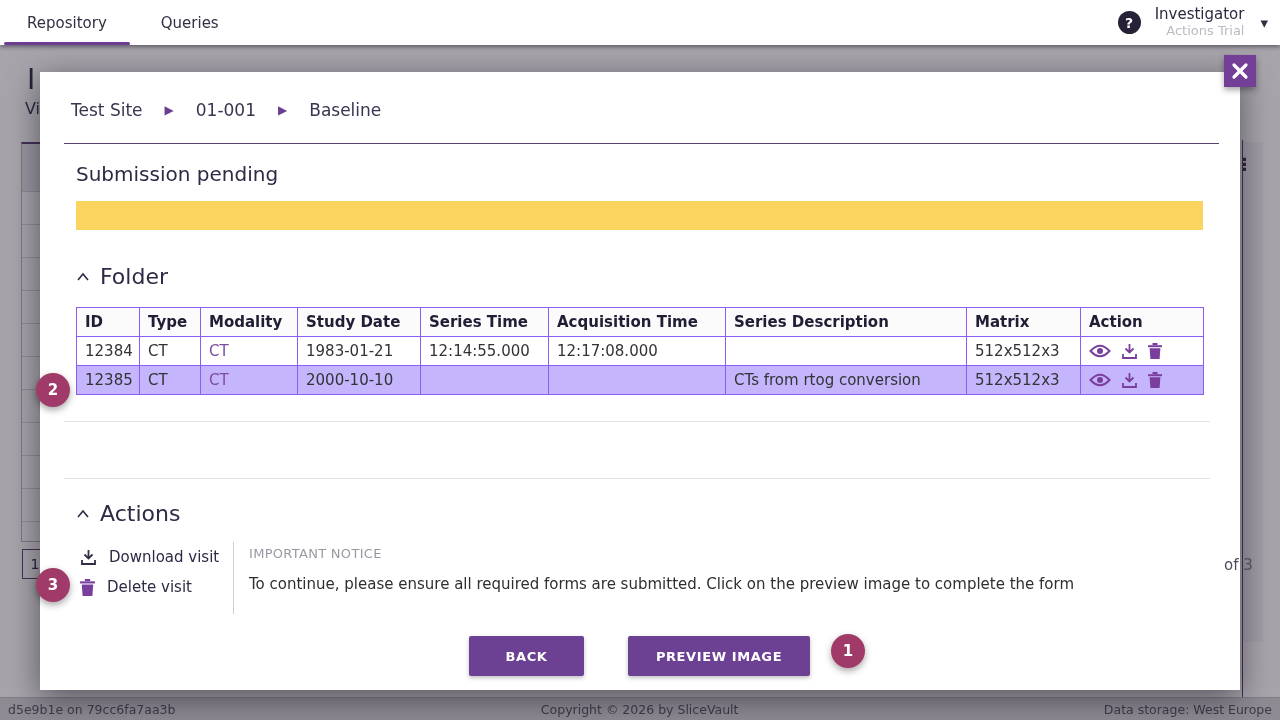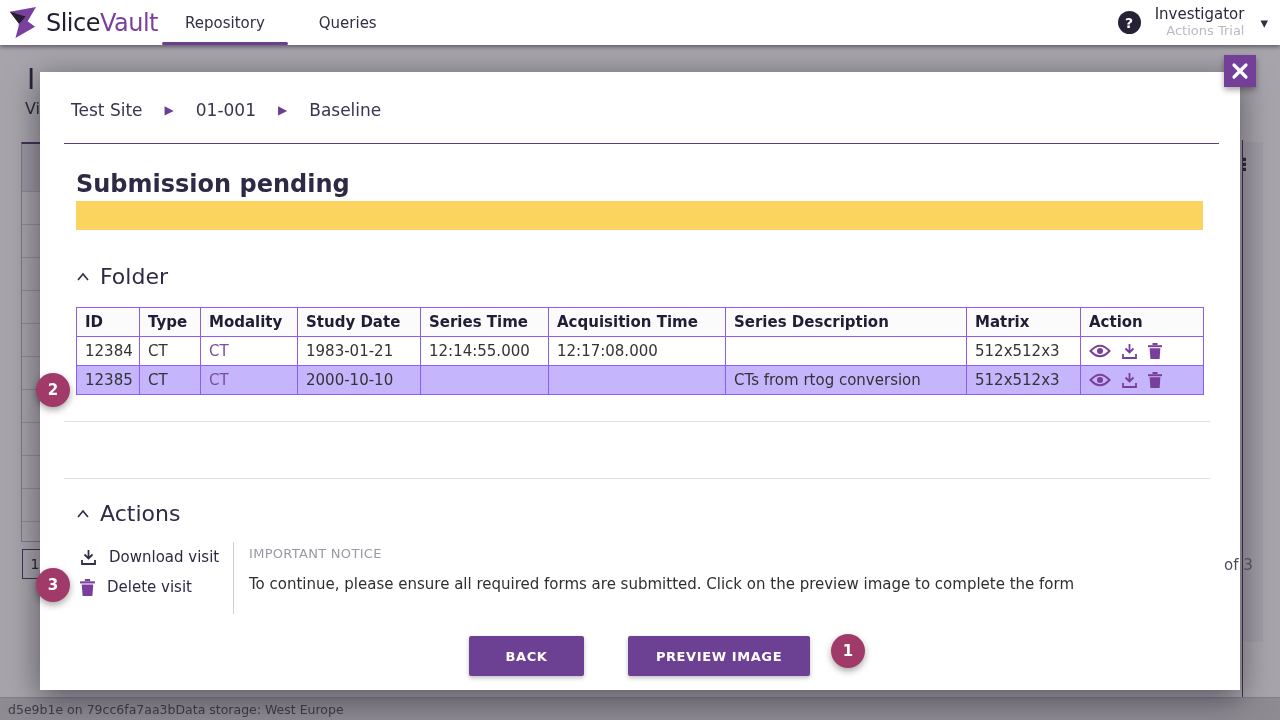--- a/index.html
+++ b/index.html
@@ -132,13 +132,6 @@
   <div class="overlay"></div>
 
   <div class="topnav">
-    <div class="brand">
-      <svg width="32" height="34" viewBox="0 0 32 34">
-        <polygon points="2,5 30,0 21,15 29,21 8,33 12,18" fill="#7b3f9e"></polygon>
-        <polygon points="2,5 19,10 9,21 12,18" fill="#231f30"></polygon>
-      </svg>
-      <span class="brand-name"><span>Slice</span><span class="v2">Vault</span></span>
-    </div>
     <div class="tab active">
       <span>Repository</span>
     </div>

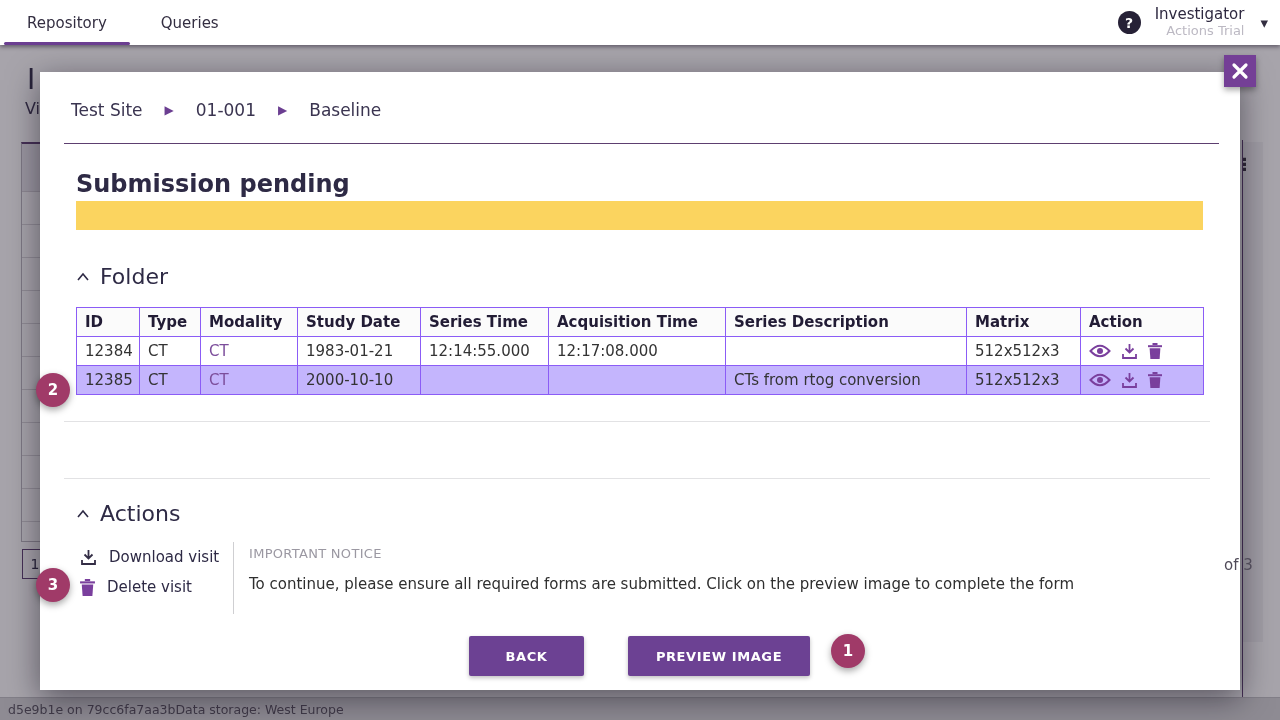--- a/index.html
+++ b/index.html
@@ -60,7 +60,7 @@
   .bc-item { cursor:pointer; }
   .bc-sep { color:#6b3e91; font-size:12px; }
   .topline { position:absolute; top:71px; left:24px; width:1155px; height:0; border-top:1px solid #5d3f70; }
-  .status-h { position:absolute; top:98px; left:36px; font-size:24px; color:#2e2a45;font-weight:bold; }
+  .status-h { position:absolute; top:90px; left:36px; font-size:20px; color:#2e2a45; }
   .warnbar { position:absolute; top:129px; left:36px; width:1127px; height:29px; background:#fbd45f; }
 
   .section-h { position:absolute; left:36px; display:flex; align-items:center; gap:10px; cursor:pointer; }

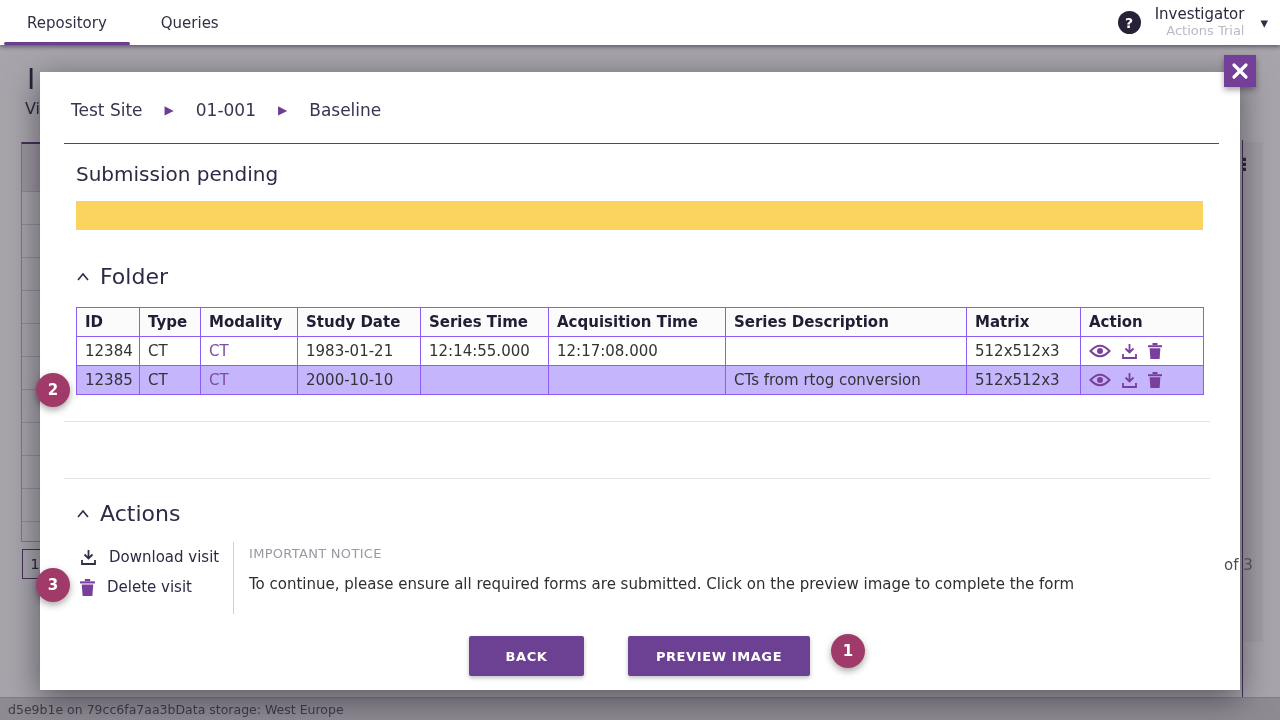--- a/index.html
+++ b/index.html
@@ -125,6 +125,7 @@
     <div class="bg-kebab">⋮</div>
     <div class="bg-footer">
       <span>d5e9b1e on 79cc6fa7aa3b</span>
+      <span class="fc">Copyright © 2026 by SliceVault</span>
       <span class="fr">Data storage: West Europe</span>
     </div>
   </div>

